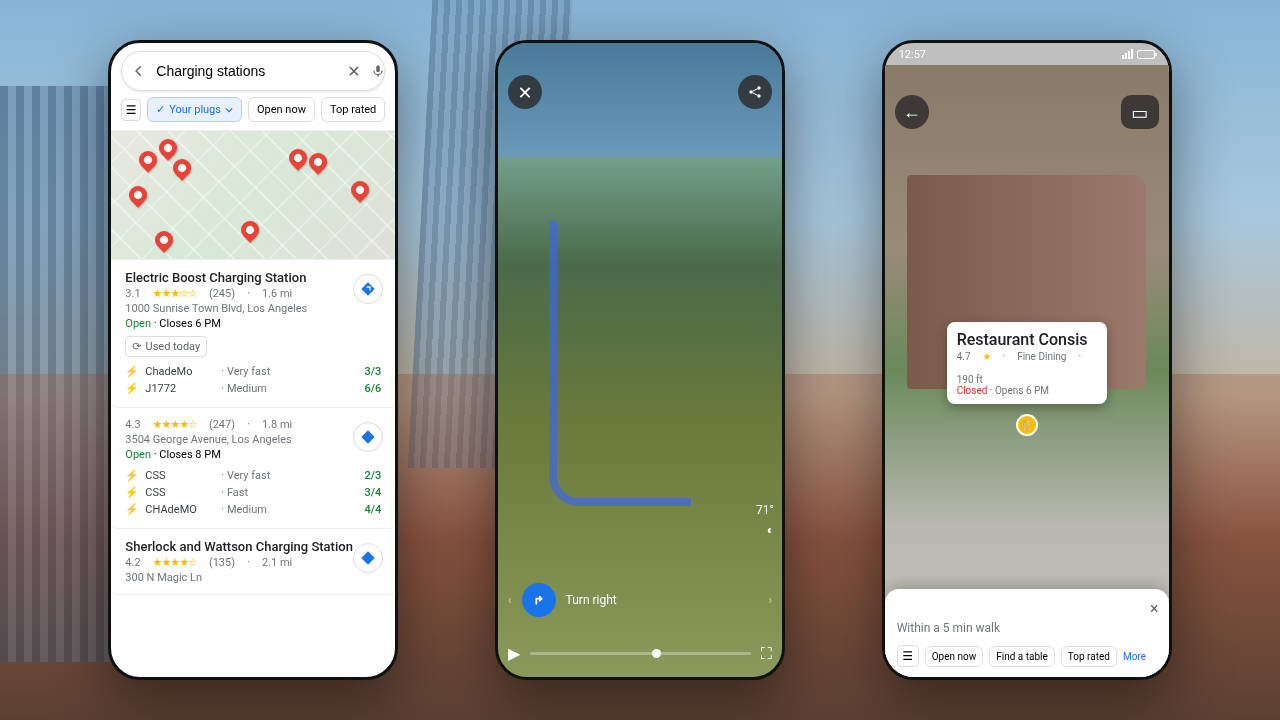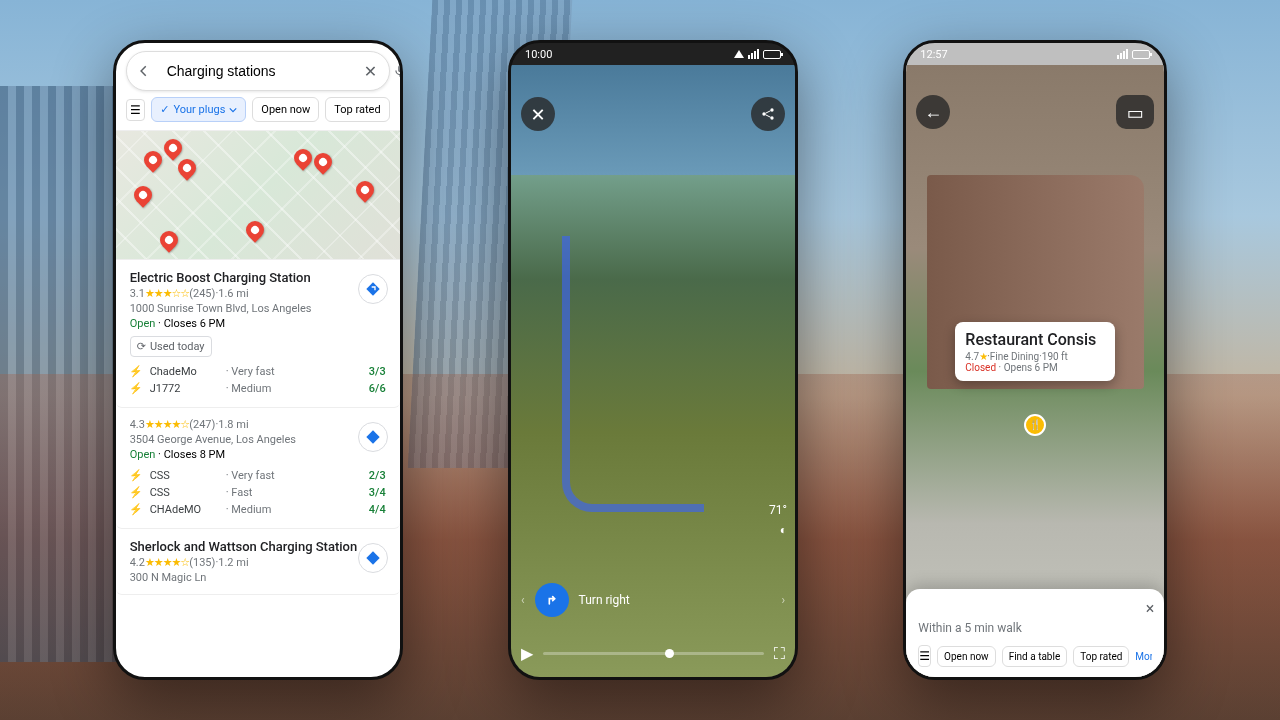--- a/index.html
+++ b/index.html
@@ -193,19 +193,6 @@
 </div>
 
 <div class="phone p2">
-  <div class="sbar">
-    <span>10:00</span>
-    <span class="sbar-ico">
-          <span class="tri"></span>
-          <span class="bar4">
-            <span></span>
-            <span></span>
-            <span></span>
-            <span></span>
-          </span>
-          <span class="batt"></span>
-        </span>
-  </div>
   <div class="immersive">
     <div class="road"></div>
     <div class="p2-top">

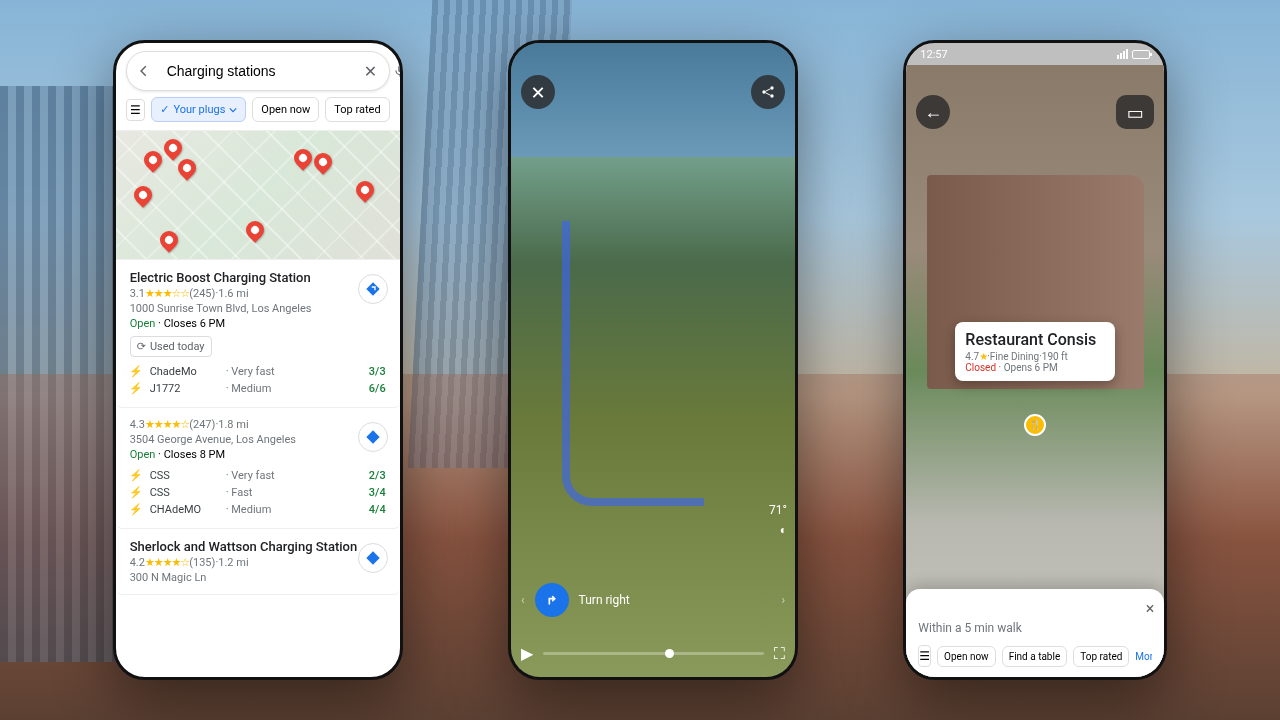--- a/index.html
+++ b/index.html
@@ -12,7 +12,7 @@
 .phone{position:relative;border:3px solid #111;border-radius:32px;background:#fff;box-shadow:0 20px 60px rgba(0,0,0,.45);overflow:hidden;display:flex;flex-direction:column;}
 .p1{width:290px;height:640px;}
 .p2{width:290px;height:640px;background:#2a2a2a;}
-.p3{width:264px;height:640px;}
+.p3{width:290px;height:640px;}
 .sbar{height:22px;display:flex;justify-content:space-between;align-items:center;padding:0 14px;font-size:11px;color:#333;background:#fff;}
 .p2 .sbar,.p3 .sbar{background:rgba(0,0,0,.2);color:#fff;}
 .sbar-ico{display:flex;gap:4px;align-items:center;}

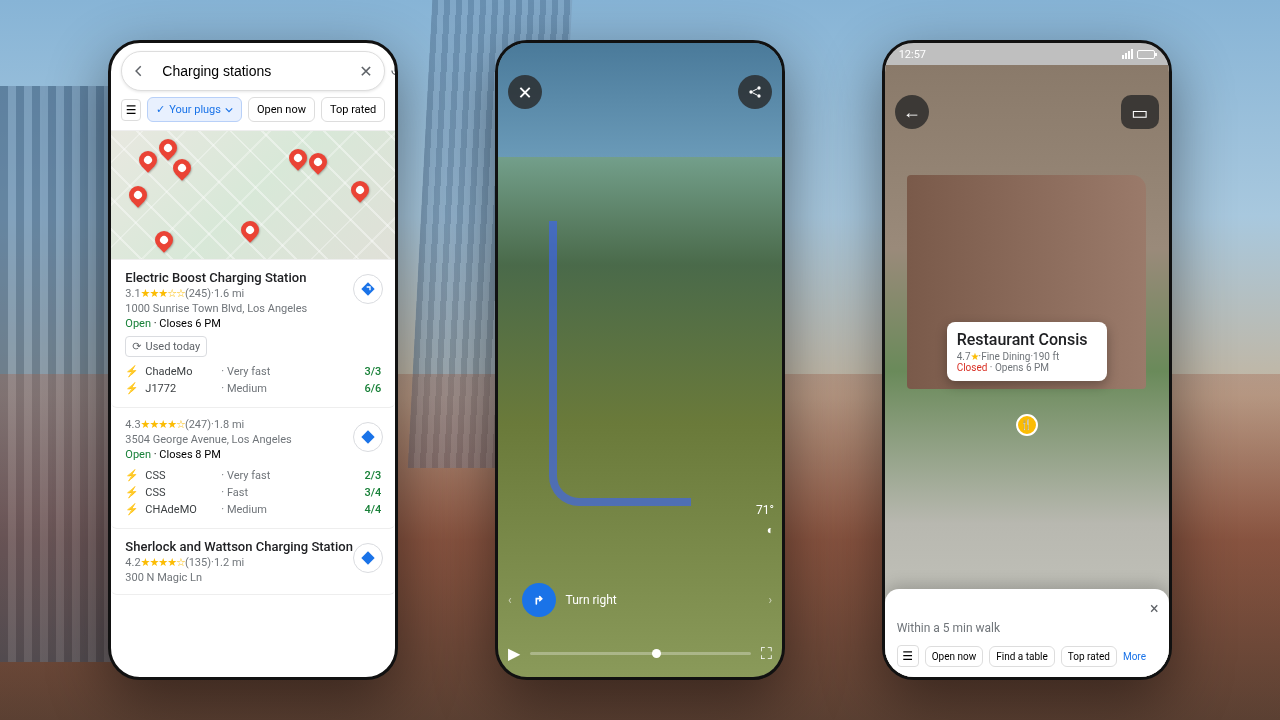--- a/index.html
+++ b/index.html
@@ -22,7 +22,7 @@
 .bar4 span:nth-child(1){height:4px}.bar4 span:nth-child(2){height:6px}.bar4 span:nth-child(3){height:8px}.bar4 span:nth-child(4){height:10px}
 .batt{width:18px;height:9px;border:1px solid currentColor;border-radius:2px;position:relative;}
 .batt::after{content:"";position:absolute;right:-3px;top:2px;width:2px;height:3px;background:currentColor;}
-.srch{margin:8px 10px 6px;background:#fff;border:1px solid #ddd;border-radius:22px;height:40px;display:flex;align-items:center;padding:0 10px;gap:16px;box-shadow:0 1px 3px rgba(0,0,0,.1);}
+.srch{margin:8px 10px 6px;background:#fff;border:1px solid #ddd;border-radius:22px;height:40px;display:flex;align-items:center;padding:0 10px;gap:10px;box-shadow:0 1px 3px rgba(0,0,0,.1);}
 .srch input{border:none;flex:1;font-size:14px;outline:none;background:none;}
 .ico{width:18px;height:18px;display:inline-flex;align-items:center;justify-content:center;}
 .chips{display:flex;gap:6px;padding:0 10px 8px;font-size:11px;align-items:center;}

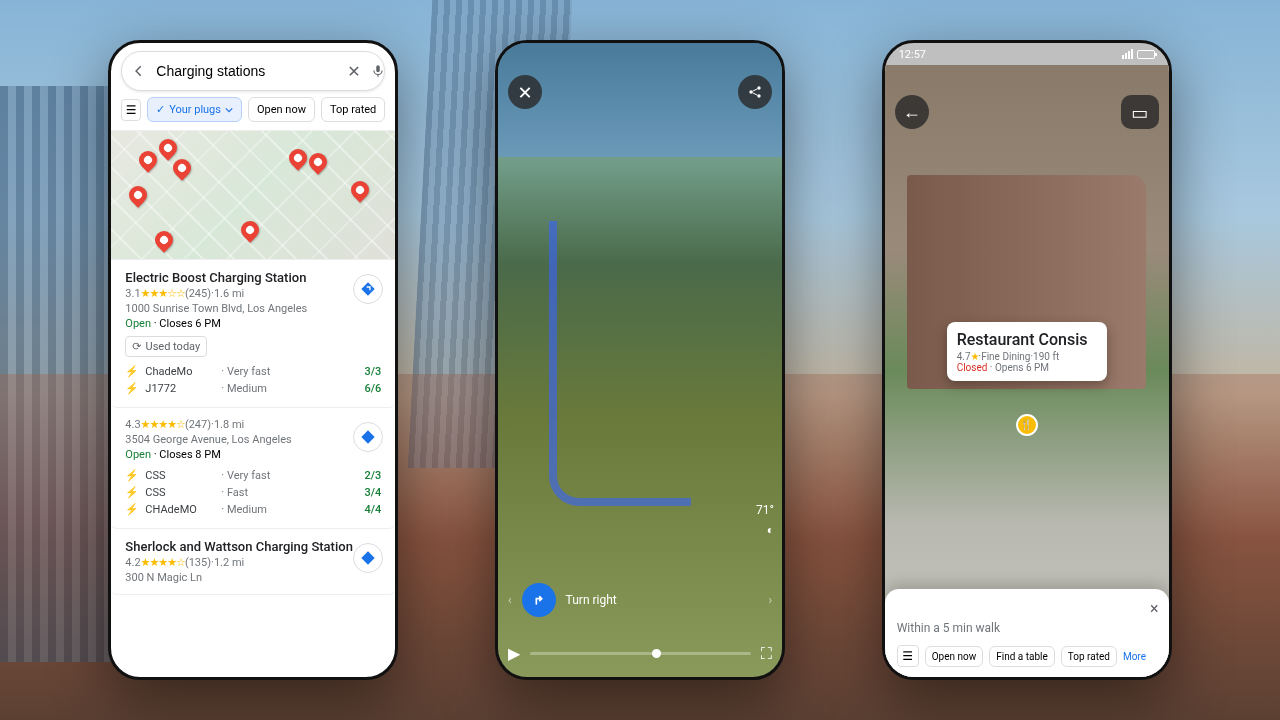--- a/index.html
+++ b/index.html
@@ -36,7 +36,7 @@
 .results{flex:1;overflow-y:auto;}
 .result{border-bottom:1px solid #eee;padding:10px 14px;position:relative;font-size:11px;border-radius:6px;}
 .result h3{font-size:13px;font-weight:500;color:#202124;margin-bottom:2px;}
-.meta{color:#70757a;display:flex;gap:0;align-items:center;flex-wrap:wrap;}
+.meta{color:#70757a;display:flex;gap:12px;align-items:center;flex-wrap:wrap;}
 .stars{color:#fbbc04;letter-spacing:-1px;}
 .addr{color:#70757a;margin-top:2px;}
 .hrs{margin-top:2px;}

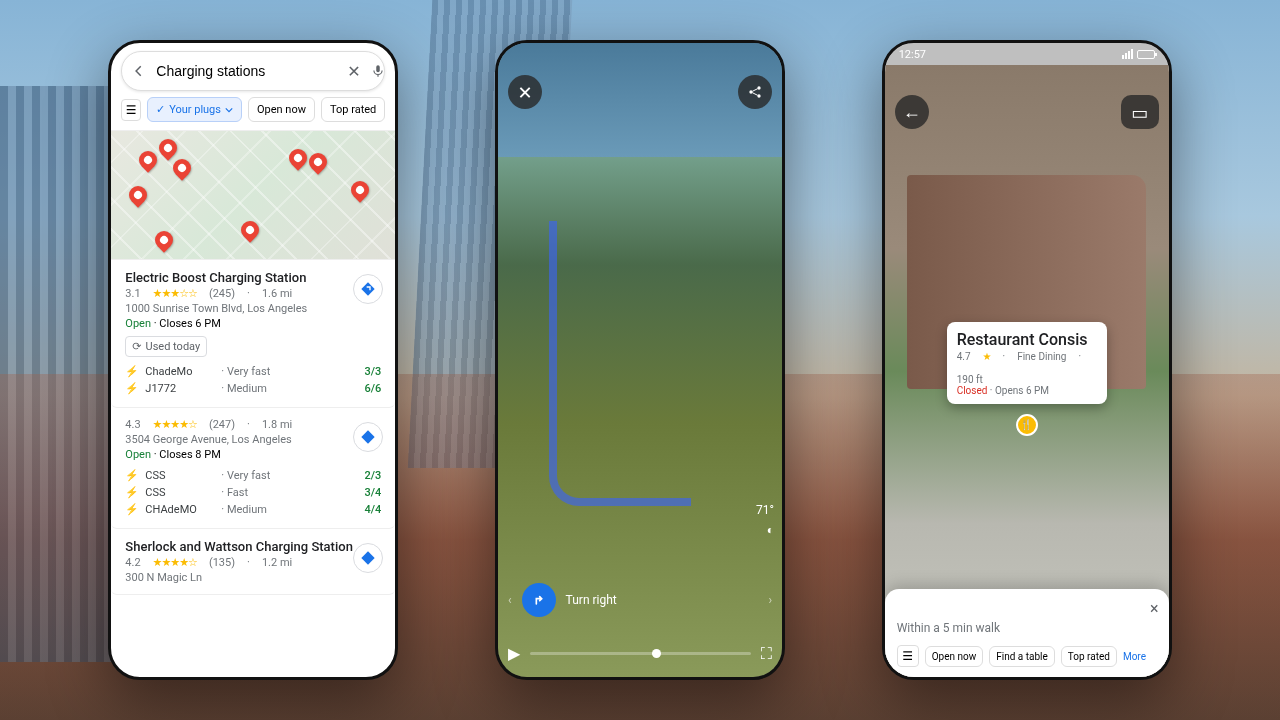--- a/index.html
+++ b/index.html
@@ -181,7 +181,7 @@
     </div>
     <div class="result">
       <h3>Sherlock and Wattson Charging Station</h3>
-      <div class="meta"><span>4.2</span><span class="stars">★★★★☆</span><span>(135)</span>·<span>1.2 mi</span></div>
+      <div class="meta"><span>4.2</span><span class="stars">★★★★☆</span><span>(135)</span>·<span>2.1 mi</span></div>
       <div class="addr">300 N Magic Ln</div>
       <div class="dir-btn">
             <svg width="16" height="16" viewBox="0 0 24 24">

